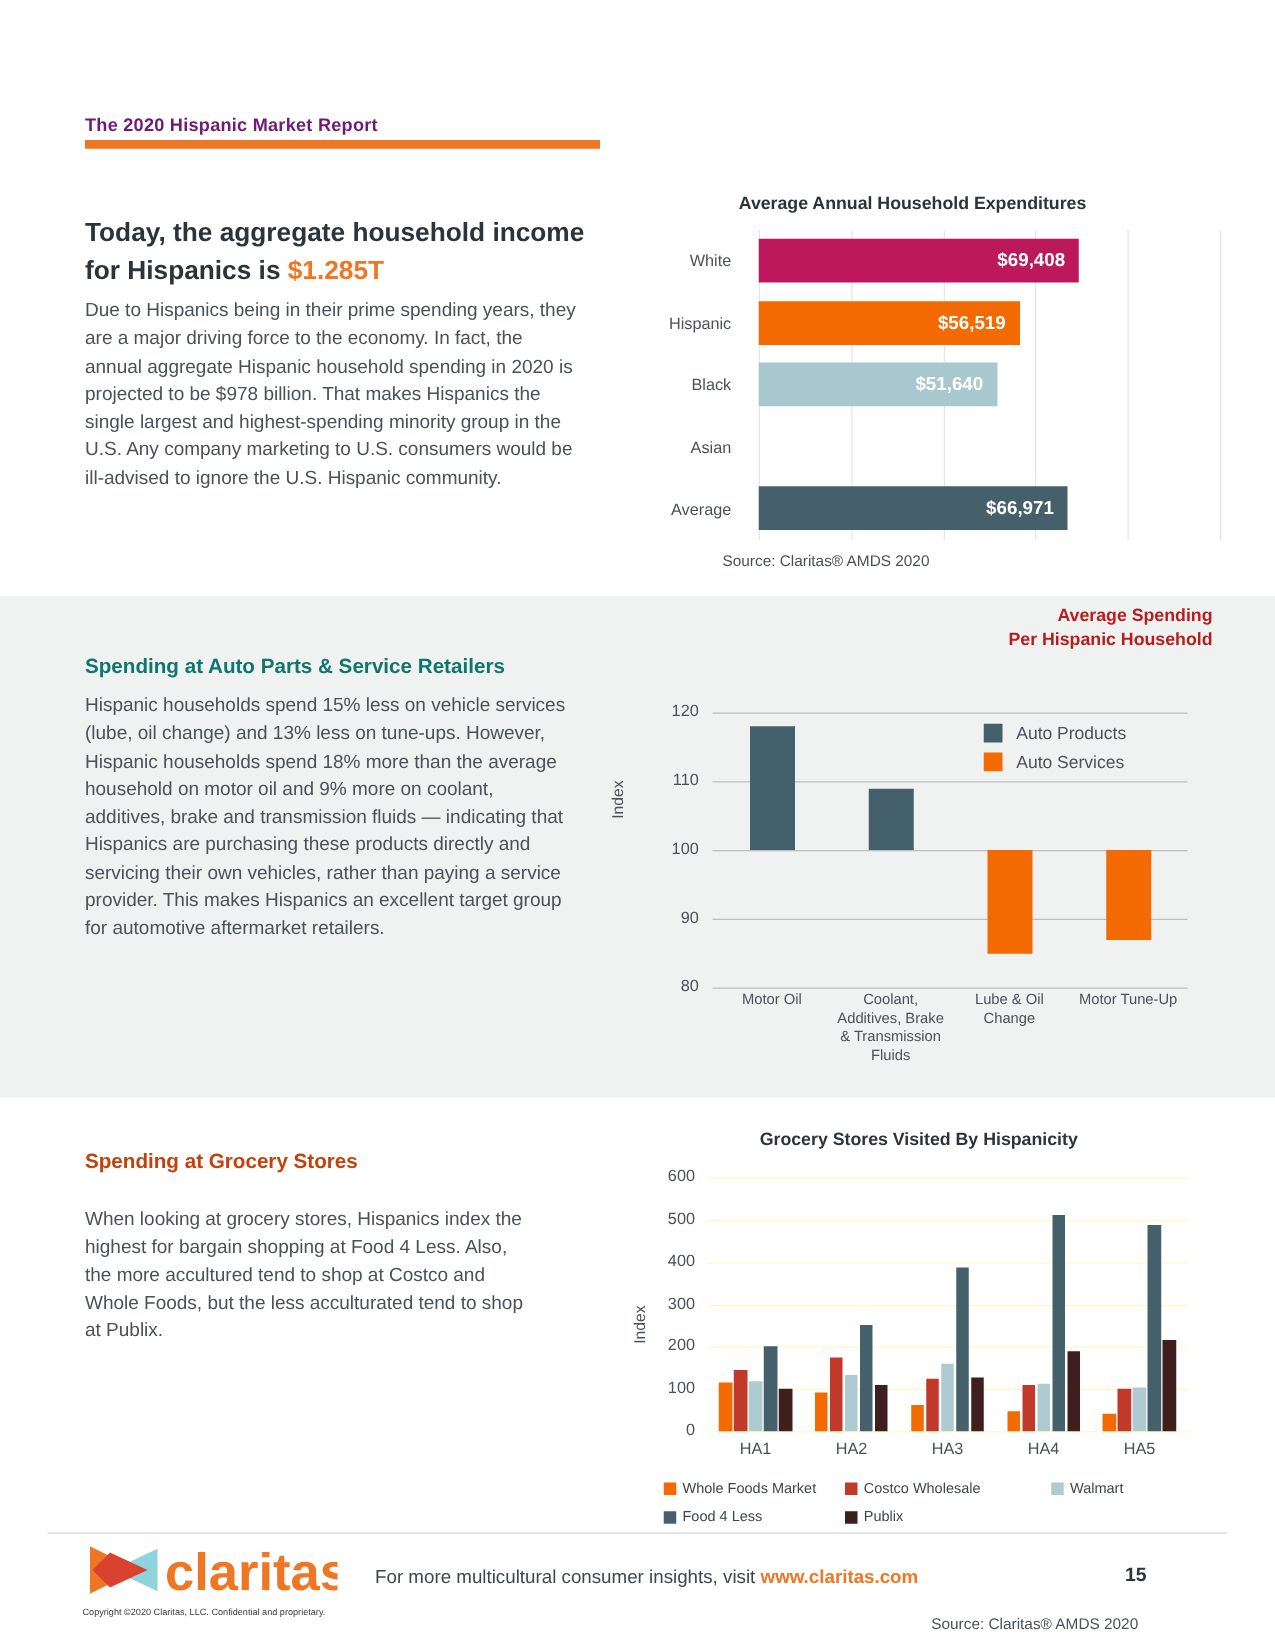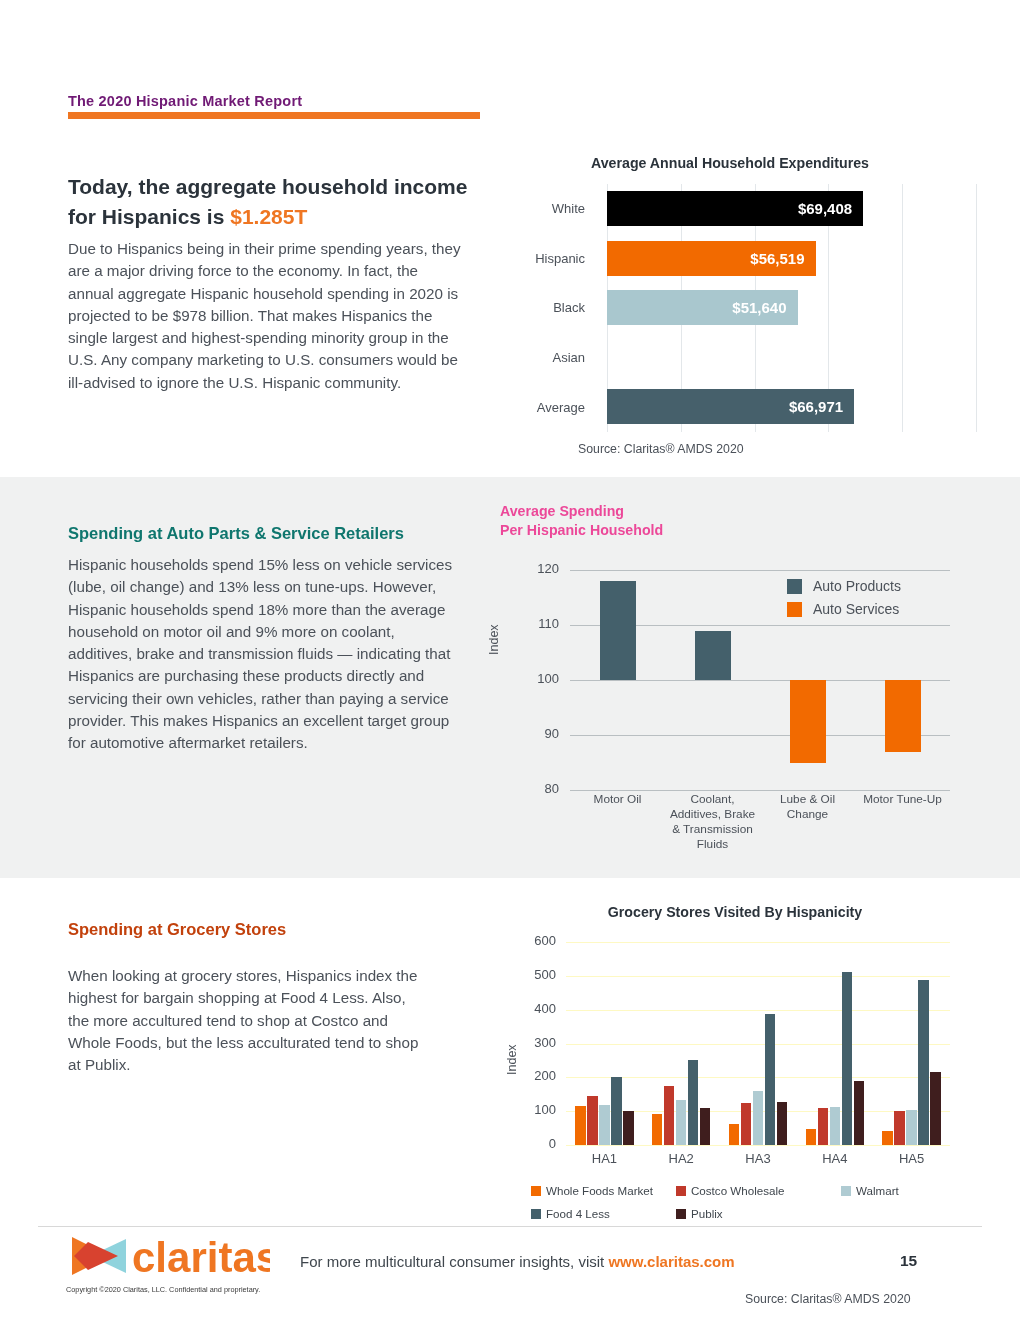--- a/index.html
+++ b/index.html
@@ -186,7 +186,7 @@
       <div class="c1-grid" style="left: 460px;"></div>
       <div class="c1-row" style="top: 0px;">
         <div class="c1-lbl">White</div>
-        <div class="c1-bar" style="width: 256.116px; background: #000000;">
+        <div class="c1-bar" style="width: 256.116px; background: #be185d;">
           <span class="c1-val">$69,408</span>
         </div>
       </div>

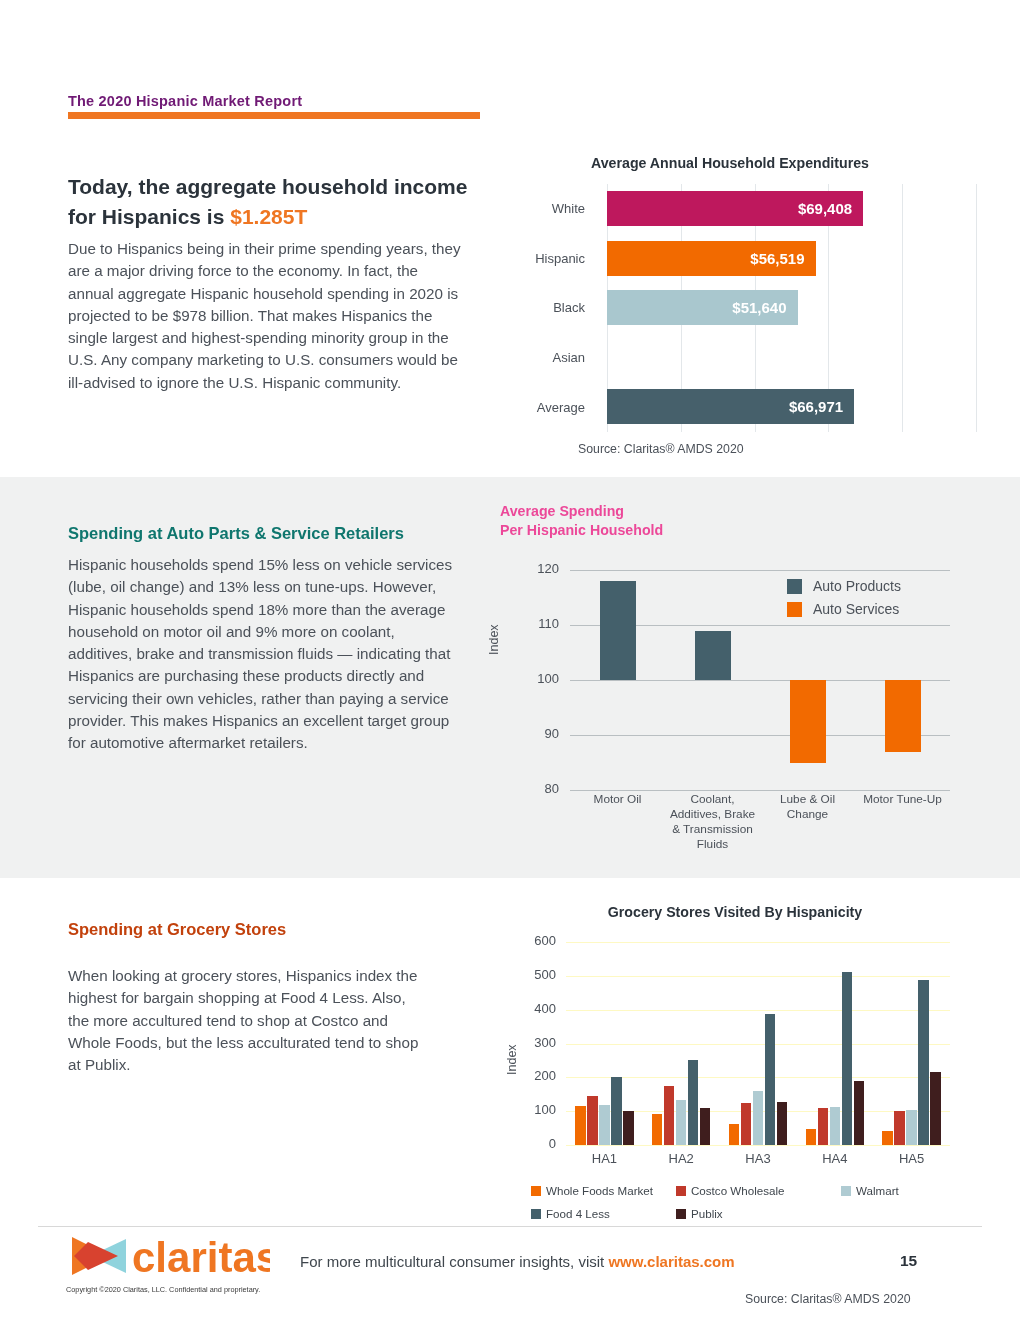--- a/index.html
+++ b/index.html
@@ -77,9 +77,9 @@
 
   
   .c2-title {
-    position: absolute; left: 500px; top: 502px; width: 470px;
-    text-align: left; font-size: 14.2px; font-weight: bold;
-    line-height: 19px; color: #ec4899;
+    position: absolute; left: 500px; top: 484px; width: 470px;
+    text-align: right; font-size: 14.2px; font-weight: bold;
+    line-height: 19px; color: #b91c1c;
   }
   #chart2 { position: absolute; left: 570px; top: 570px; width: 380px; height: 220px; }
   .c2-grid { position: absolute; left: 0; width: 380px; height: 1px; background: #b9bfc2; }

